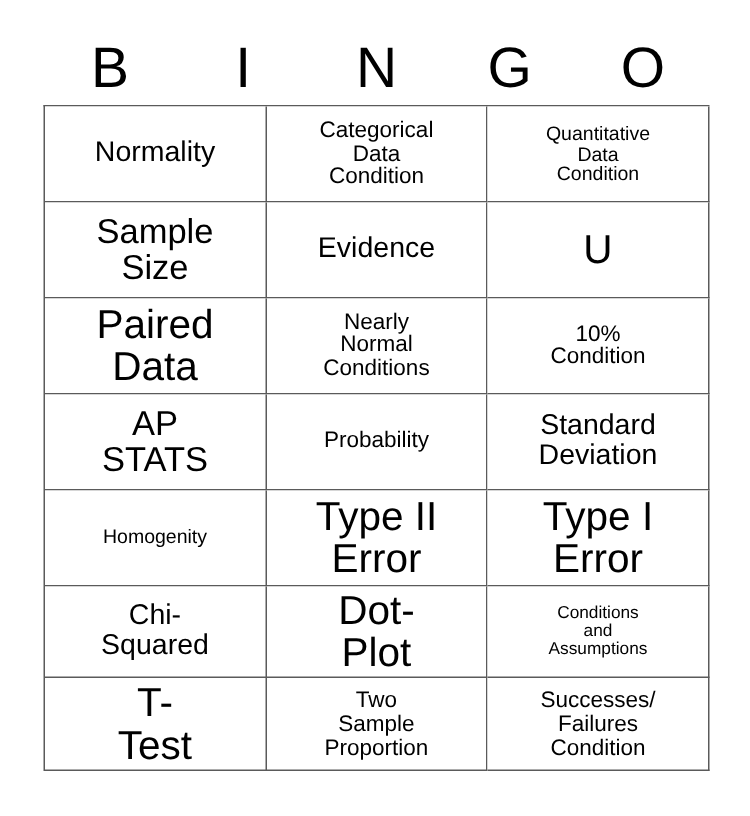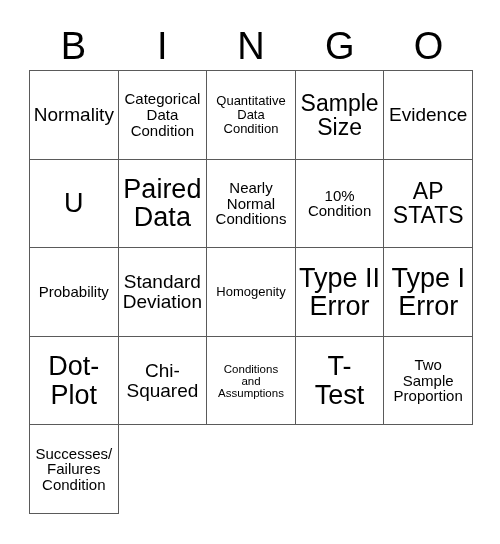--- a/index.html
+++ b/index.html
@@ -52,7 +52,7 @@
     width: 444px;
     height: 444px;
     display: grid;
-    grid-template-columns: repeat(5, 1fr);
+    grid-template-columns: repeat(3, 1fr);
     grid-template-rows: repeat(5, 1fr);
     border-top: 1px solid #5a5a5a;
     border-left: 1px solid #5a5a5a;

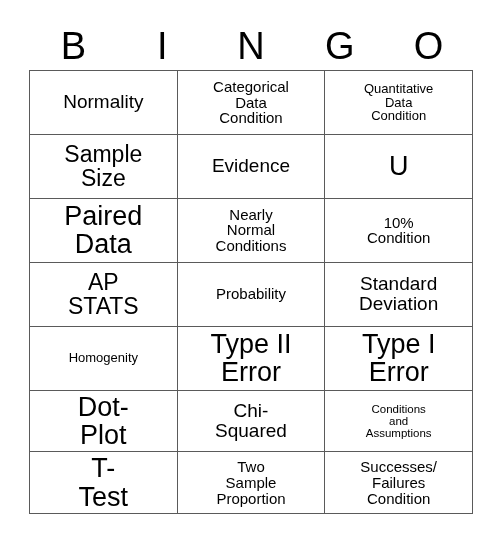--- a/index.html
+++ b/index.html
@@ -162,12 +162,12 @@
 Error</span>
       </div>
     <div class="bingo-cell">
+        <span class="cell-text sz-md">Chi-
+Squared</span>
+      </div>
+    <div class="bingo-cell">
         <span class="cell-text sz-xl">Dot-
 Plot</span>
-      </div>
-    <div class="bingo-cell">
-        <span class="cell-text sz-md">Chi-
-Squared</span>
       </div>
 
     <div class="bingo-cell">

